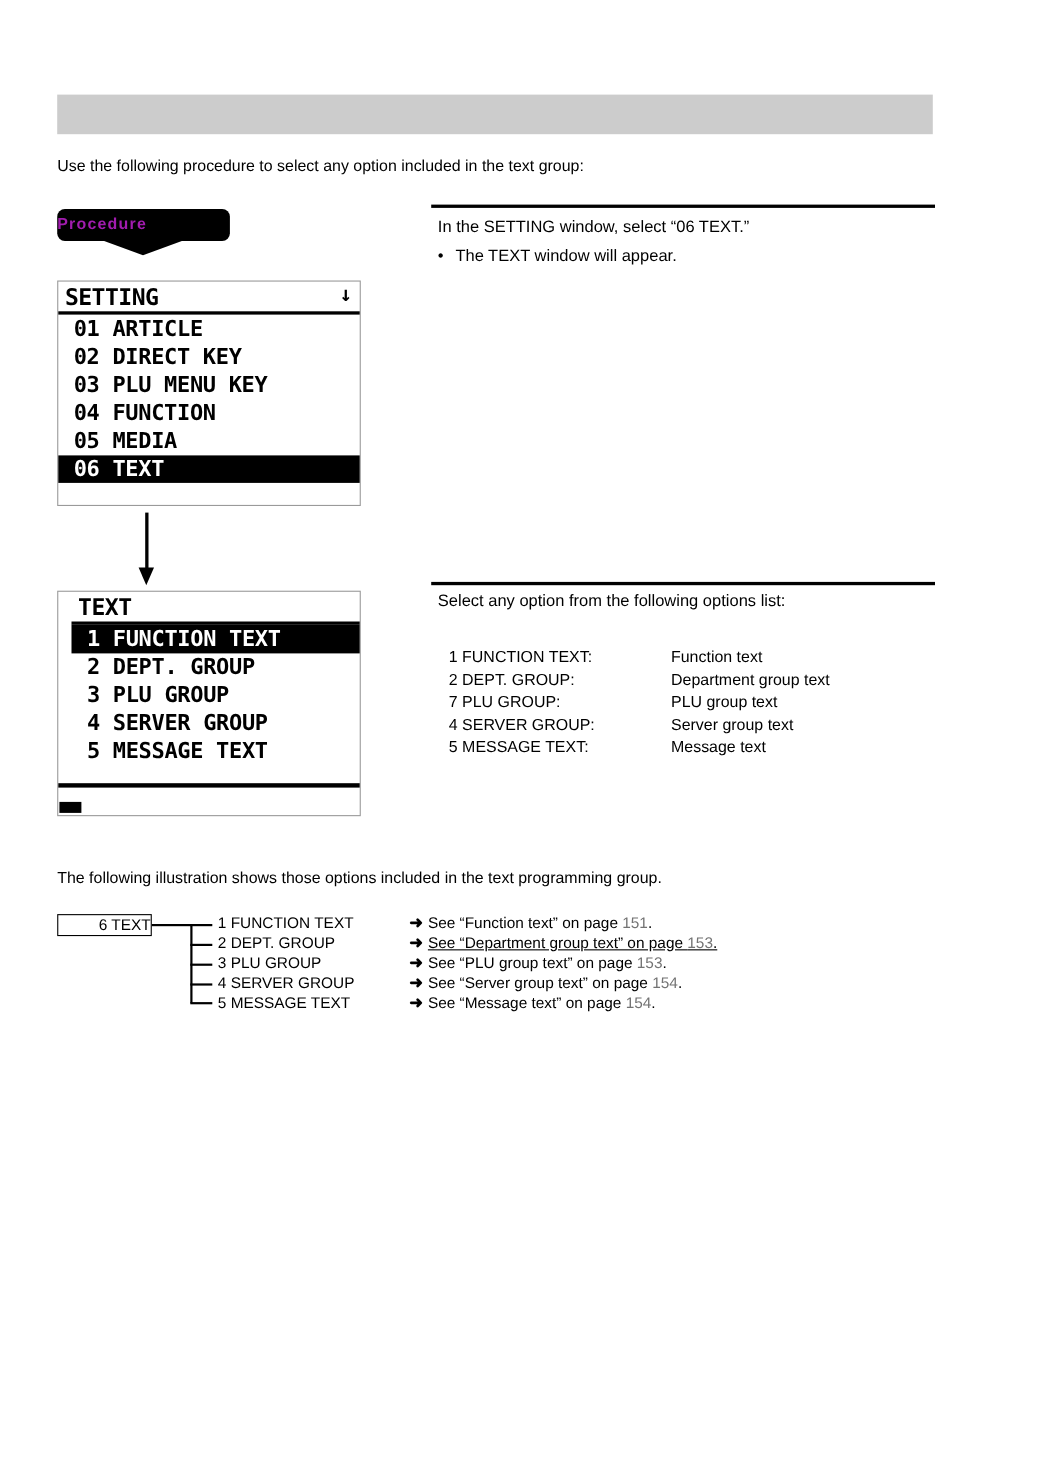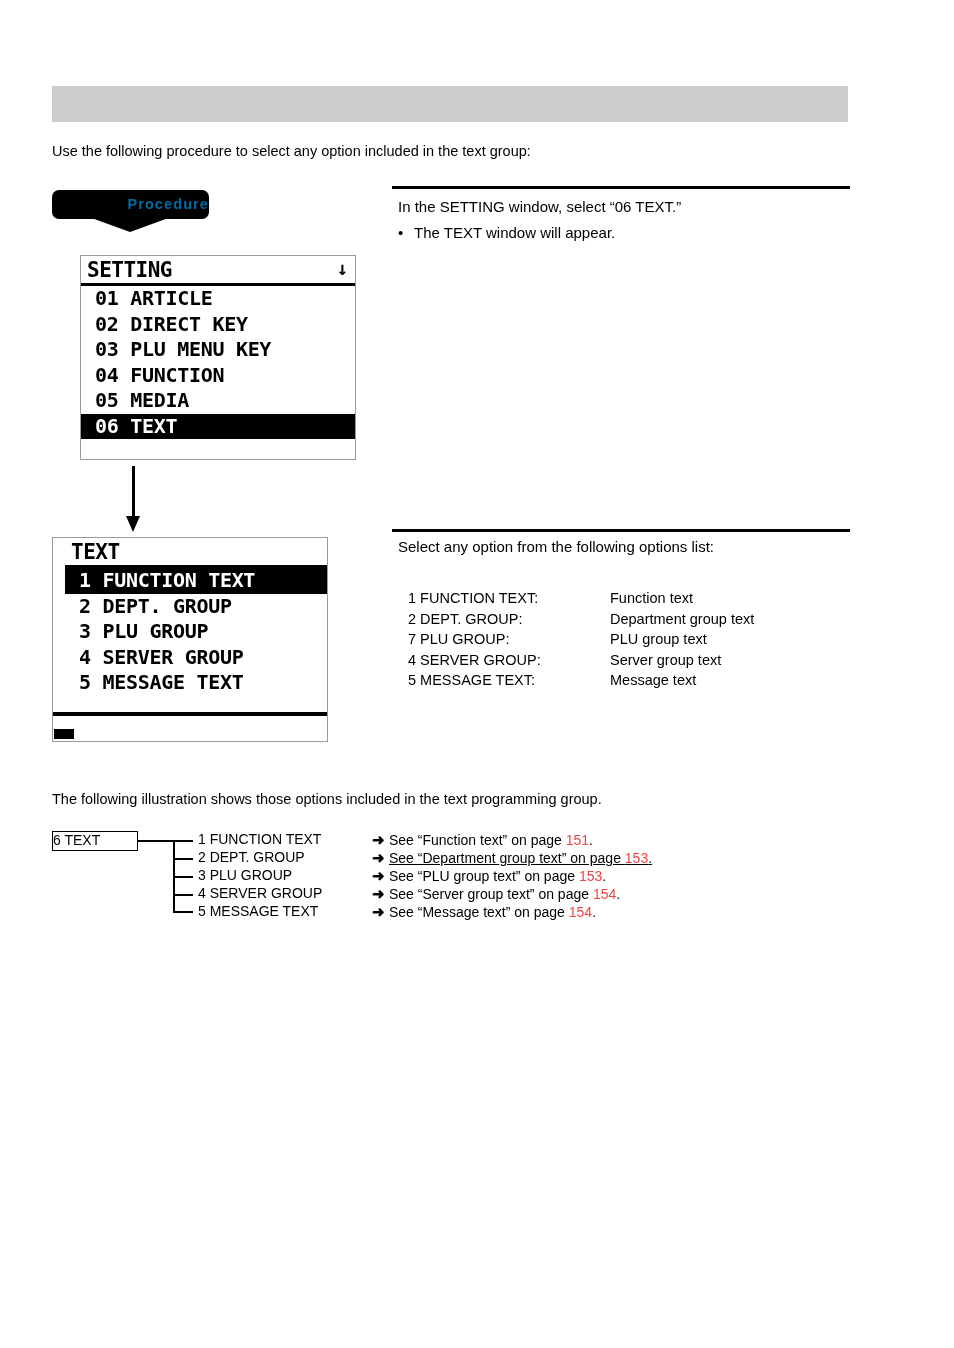--- a/index.html
+++ b/index.html
@@ -78,8 +78,8 @@
     width: 157px;
     height: 29px;
     line-height: 29px;
-    text-align: right;
-    color: #0369a1;
+    text-align: left;
+    color: #a21caf;
     font-size: 14.5px;
     font-weight: bold;
     letter-spacing: 1.1px;

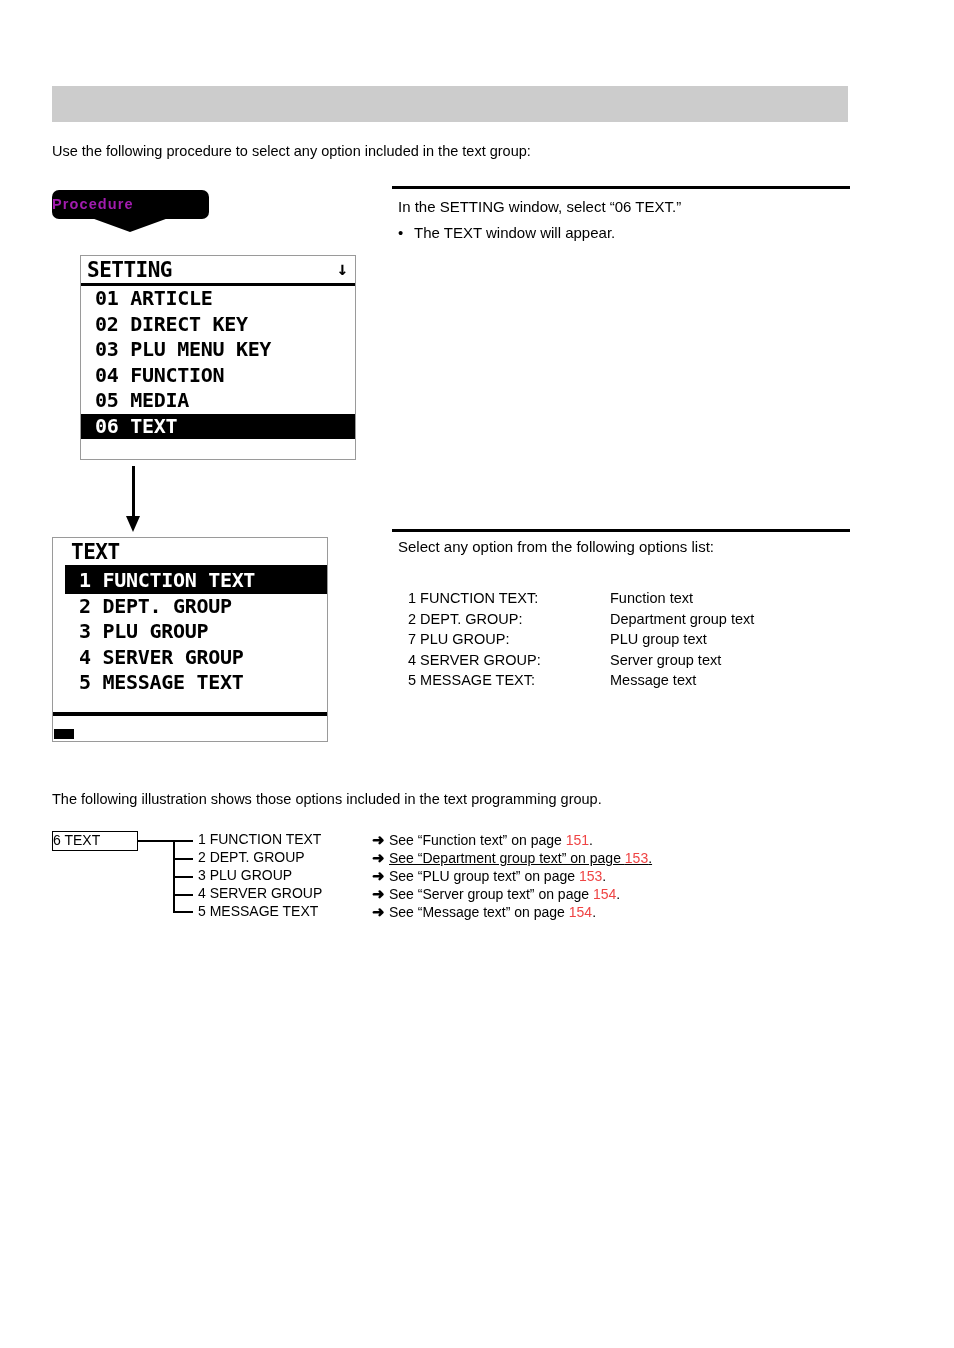--- a/index.html
+++ b/index.html
@@ -136,7 +136,7 @@
     box-sizing: border-box;
     font-family: "DejaVu Sans Mono", monospace;
   }
-  #lcd-setting { top: 255px; height: 205px; margin-left: 28px; }
+  #lcd-setting { top: 255px; height: 205px; }
   #lcd-text    { top: 537px; height: 205px; padding-left: 12px; }
 
   .lcd-title {

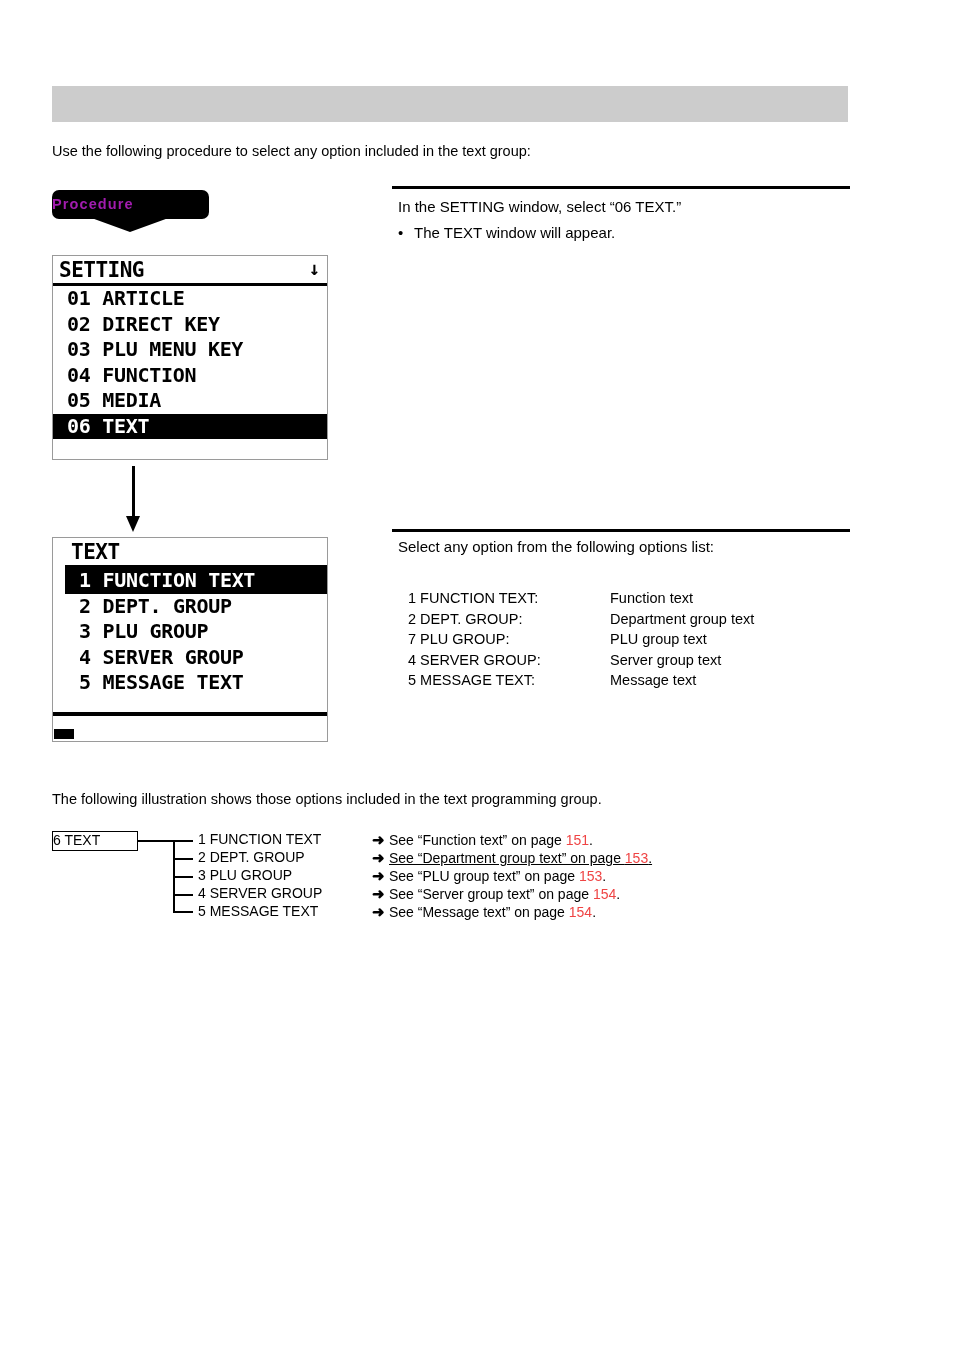--- a/index.html
+++ b/index.html
@@ -258,7 +258,7 @@
     box-sizing: border-box;
     font-size: 14px;
     line-height: 17px;
-    text-align: left;
+    text-align: right;
     background: #ffffff;
   }
   .tree-stub {

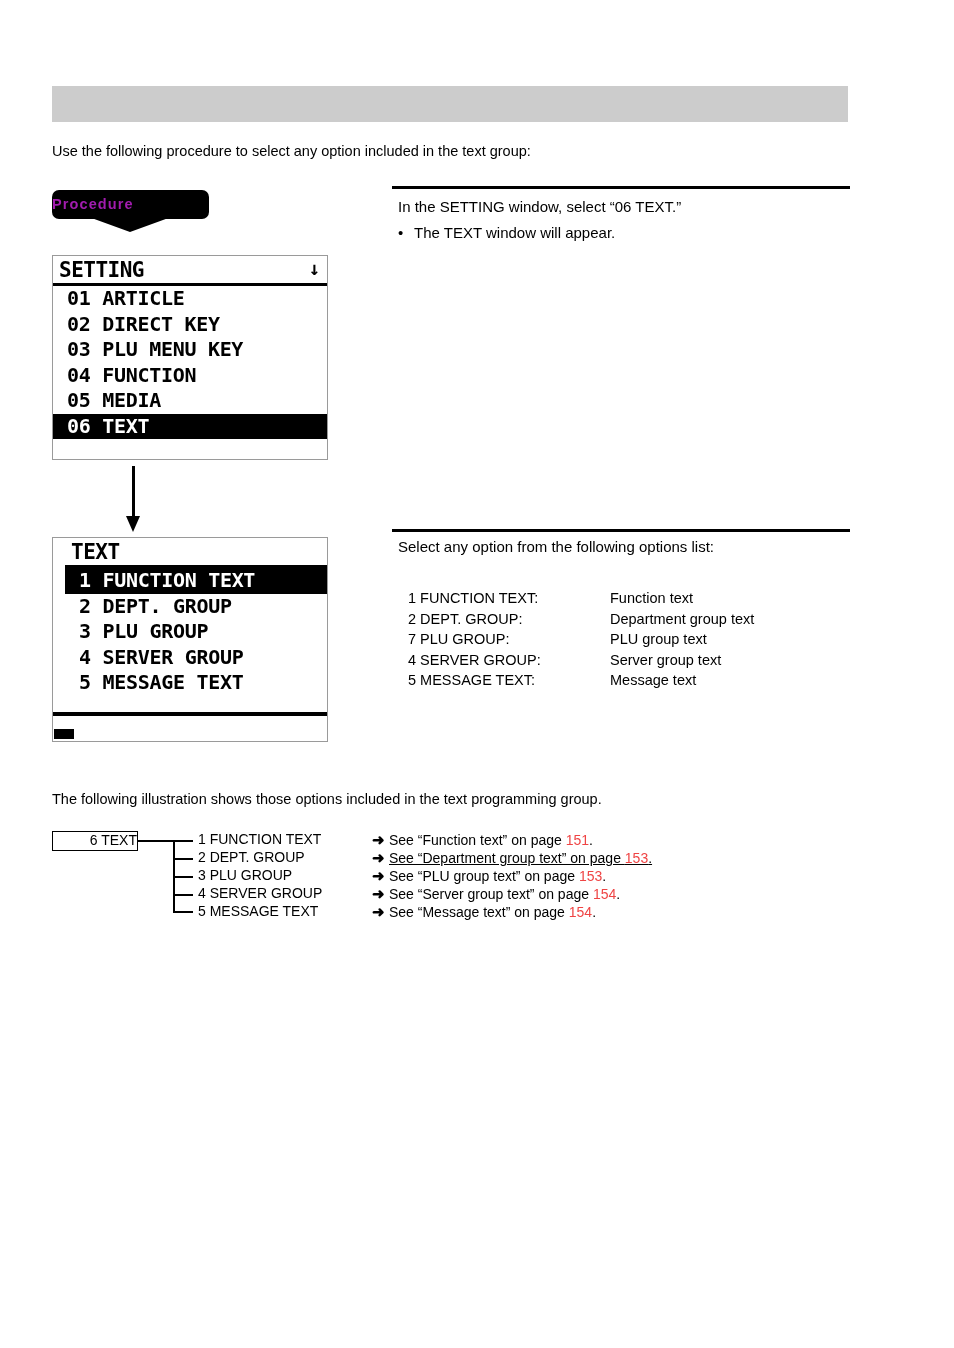--- a/index.html
+++ b/index.html
@@ -305,7 +305,7 @@
     font-weight: bold;
   }
   .pagenum {
-    color: #ef4444;
+    color: #737373;
   }
 </style>
 </head>

